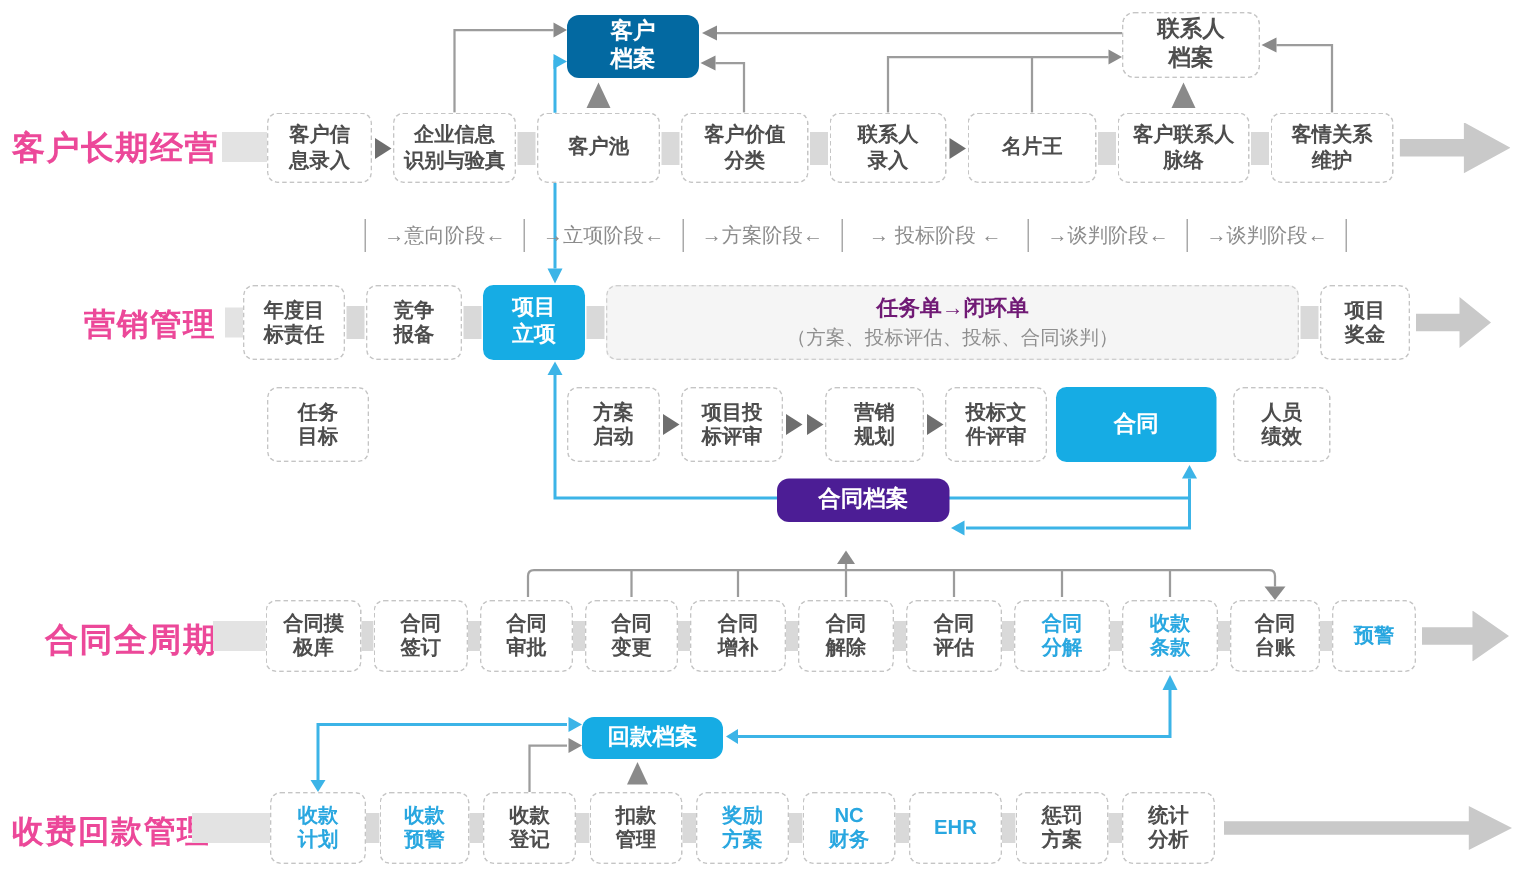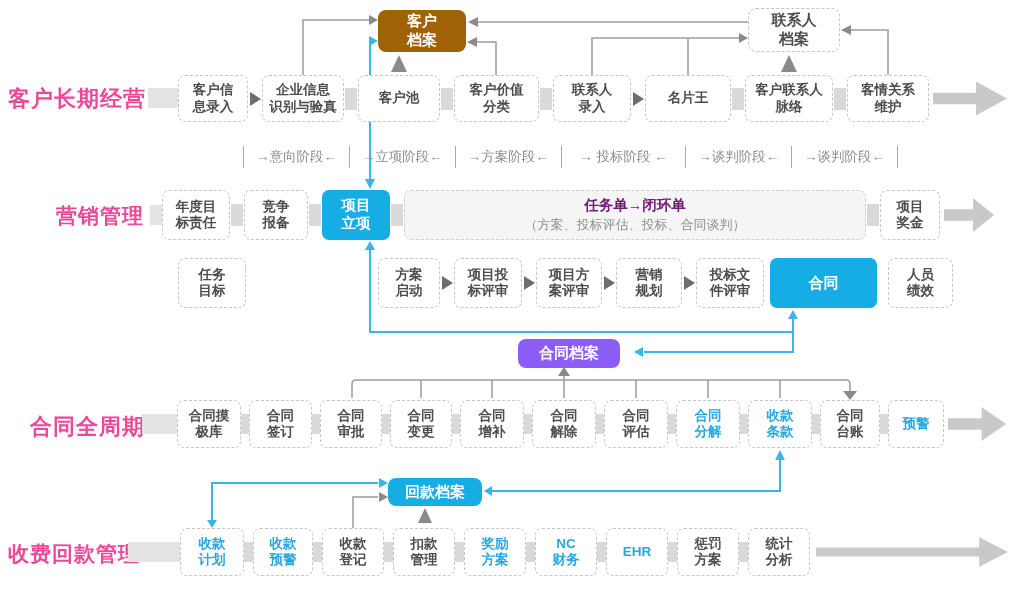--- a/index.html
+++ b/index.html
@@ -85,7 +85,7 @@
     </g>
   </svg>
 
-  <div class="archive solid" style="left:378px;top:10px;width:88px;height:42px;background:#a16207;">客户
+  <div class="archive solid" style="left:378px;top:10px;width:88px;height:42px;background:#0369a1;">客户
 档案</div>
   <div class="archive dashed" style="left:748px;top:8px;width:92px;height:44px;">联系人
 档案</div>

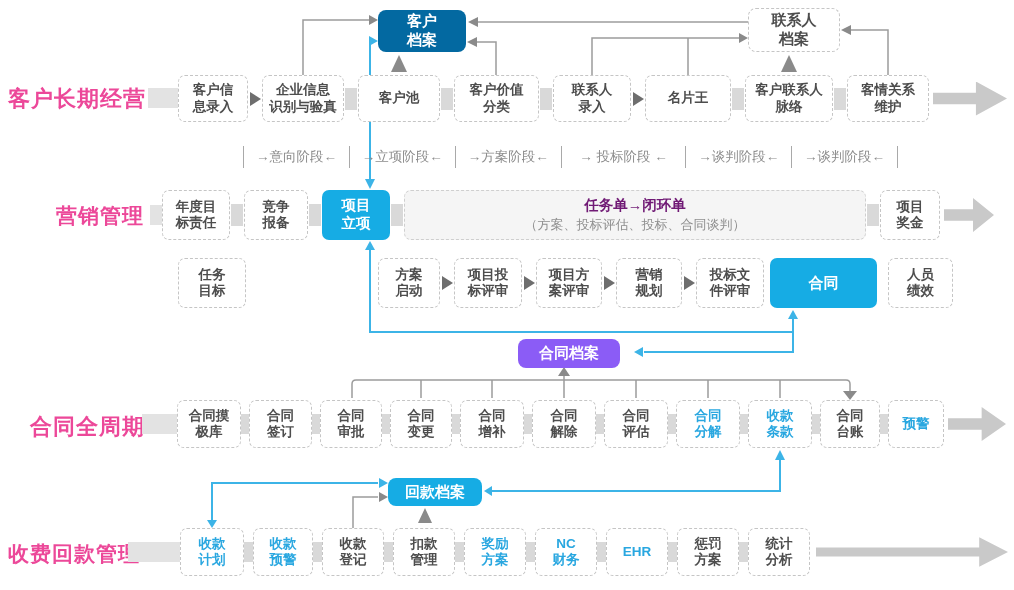--- a/index.html
+++ b/index.html
@@ -165,8 +165,6 @@
     <div class="box" style="width:68px;">项目投
 标评审</div>
     <div class="tri"></div>
-    <div class="box" style="width:66px;">项目方
-案评审</div>
     <div class="tri"></div>
     <div class="box" style="width:66px;">营销
 规划</div>

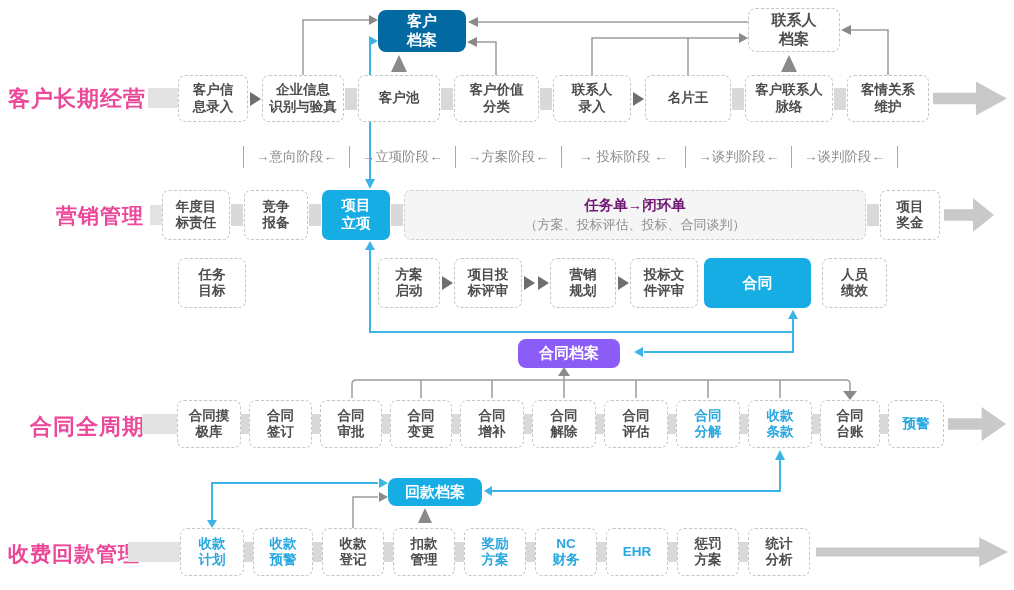--- a/index.html
+++ b/index.html
@@ -89,7 +89,7 @@
 档案</div>
   <div class="archive dashed" style="left:748px;top:8px;width:92px;height:44px;">联系人
 档案</div>
-  <div class="archive solid" style="left:518px;top:339px;width:102px;height:29px;background:#8b5cf6;">合同档案</div>
+  <div class="archive solid" style="left:518px;top:319px;width:115px;height:29px;background:#4c1d95;">合同档案</div>
   <div class="archive solid" style="left:388px;top:478px;width:94px;height:28px;background:#16ace4;">回款档案</div>
 
   <div class="row-label" style="left:8px;top:84px;font-size:22px;">客户长期经营</div>

